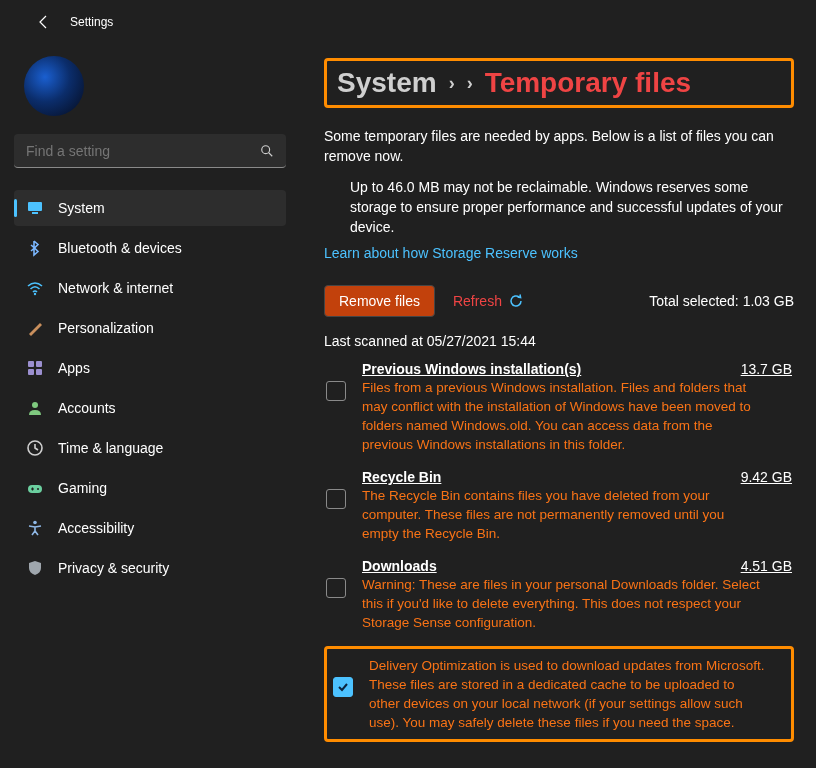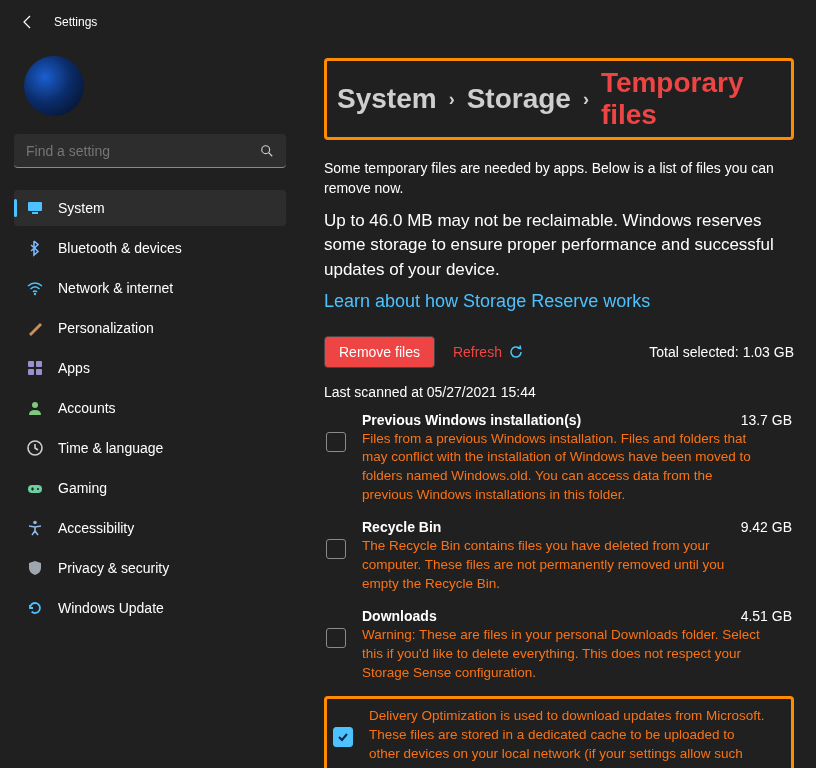--- a/index.html
+++ b/index.html
@@ -16,7 +16,7 @@
   height: 44px;
   display: flex;
   align-items: center;
-  padding-left: 20px;
+  padding-left: 36px;
   gap: 18px;
 }
 .back-arrow { width: 16px; height: 16px; display:flex; align-items:center; justify-content:center; }

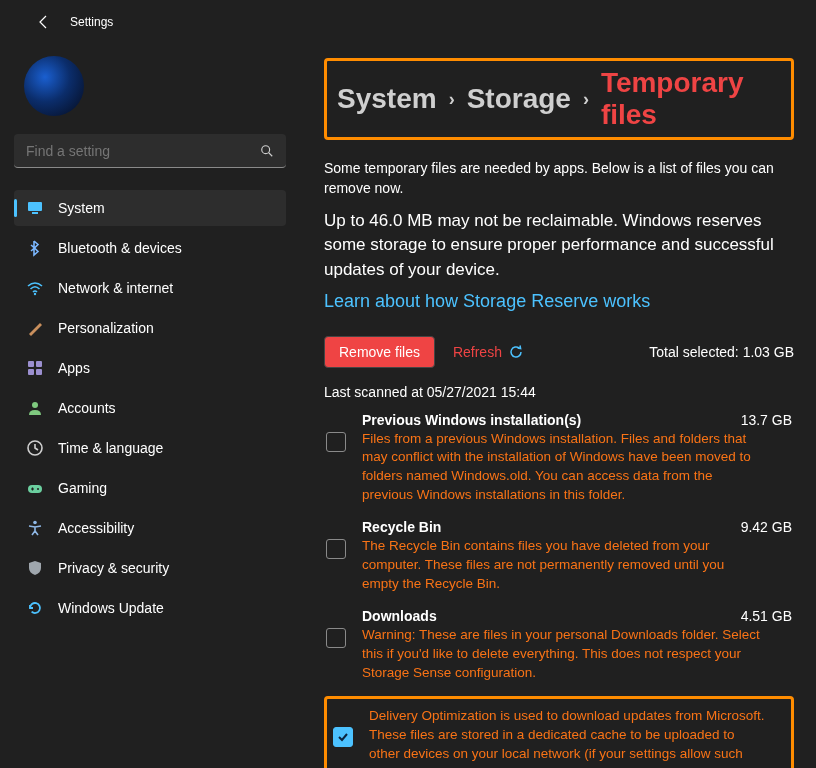--- a/index.html
+++ b/index.html
@@ -229,7 +229,6 @@
     <div class="breadcrumb">
       <span>System</span>
       <span class="chev">›</span>
-      <span>Storage</span>
       <span class="chev">›</span>
       <span class="current">Temporary files</span>
     </div>

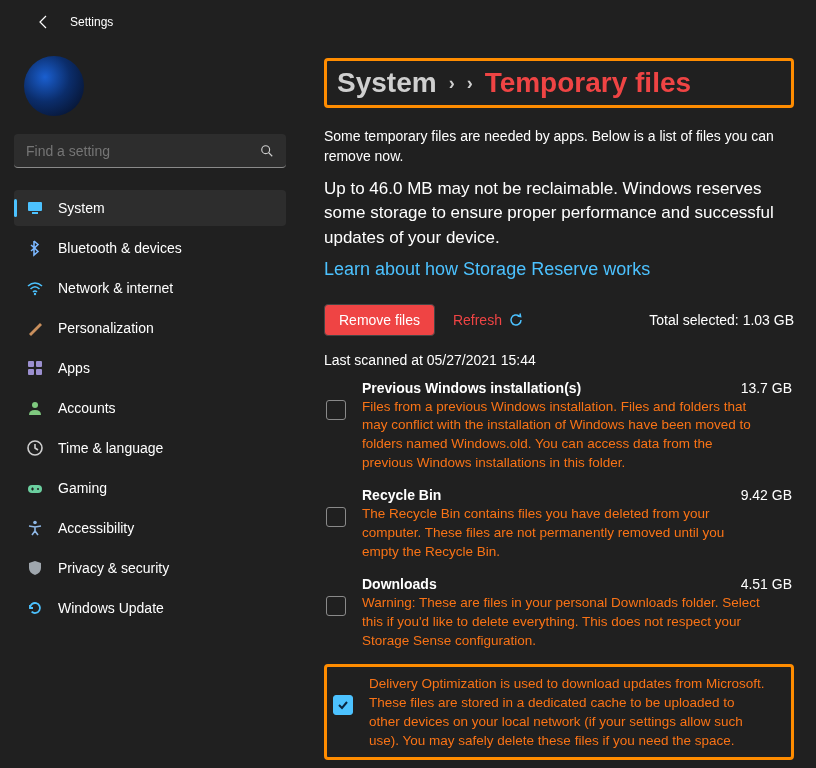--- a/index.html
+++ b/index.html
@@ -66,7 +66,7 @@
 .breadcrumb .chev { font-size: 18px; color: #cfcfcf; }
 .breadcrumb .current { color: #ef4444; }
 .intro { font-size: 14px; line-height: 1.45; margin-bottom: 10px; max-width: 460px; }
-.reserve { font-size: 17px; line-height: 1.45; margin-bottom: 8px; max-width: 460px; }
+.reserve { font-size: 14px; line-height: 1.45; margin-bottom: 8px; max-width: 460px; margin-left: 26px; }
 .link { color: #4cc2ff; font-size: 18px; cursor:pointer; }
 .action-row {
   display: flex; align-items: center; gap: 18px;

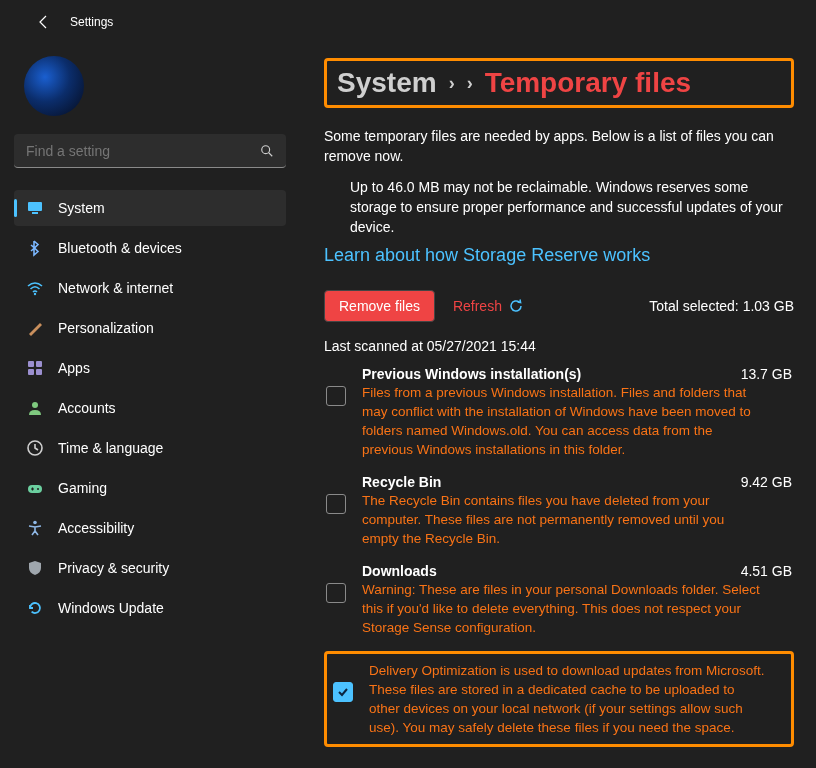--- a/index.html
+++ b/index.html
@@ -67,7 +67,7 @@
 .breadcrumb .current { color: #ef4444; }
 .intro { font-size: 14px; line-height: 1.45; margin-bottom: 10px; max-width: 460px; }
 .reserve { font-size: 14px; line-height: 1.45; margin-bottom: 8px; max-width: 460px; margin-left: 26px; }
-.link { color: #4cc2ff; font-size: 18px; cursor:pointer; }
+.link { color: #4cc2ff; font-size: 14px; cursor:pointer; }
 .action-row {
   display: flex; align-items: center; gap: 18px;
   margin: 24px 0 16px 0;

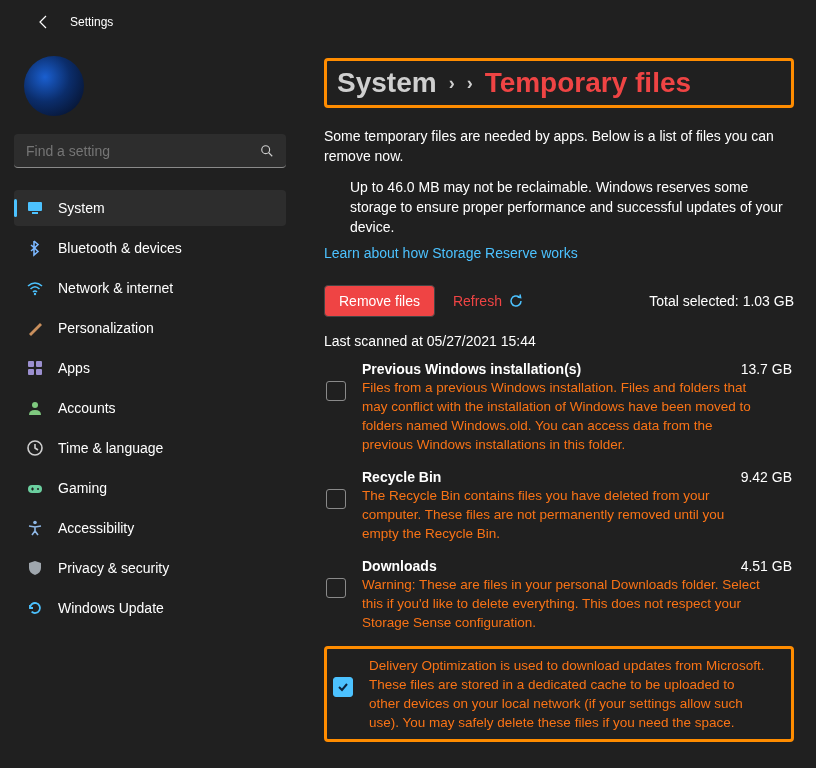--- a/index.html
+++ b/index.html
@@ -73,7 +73,7 @@
   margin: 24px 0 16px 0;
 }
 .btn-remove {
-  background: #ef4444; color: #fff; border: 1px solid #454545;
+  background: #c2410c; color: #fff; border: 1px solid #454545;
   border-radius: 4px; padding: 7px 14px; font-size: 14px; cursor:pointer;
 }
 .refresh { color: #ef4444; display:flex; align-items:center; gap:6px; cursor:pointer; }

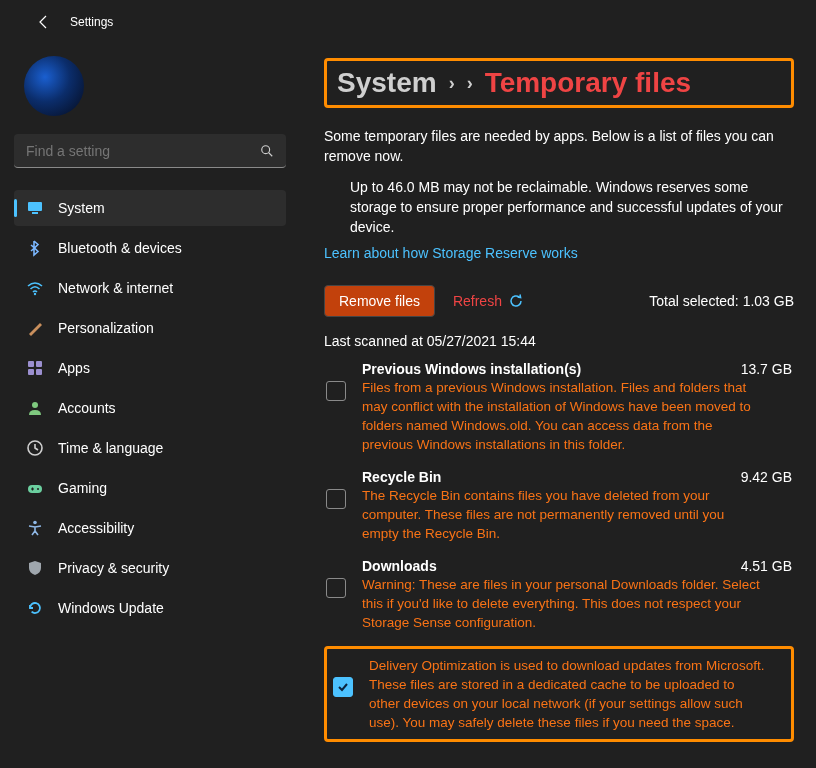--- a/index.html
+++ b/index.html
@@ -94,7 +94,7 @@
 .chk.checked svg { display:block; }
 .chk svg { display:none; }
 .file-body { flex:1; }
-.file-head { display:flex; justify-content:space-between; font-weight:600; font-size:14px; margin-bottom:2px; }
+.file-head { display:flex; justify-content:space-between; font-weight:600; font-size:14px; margin-bottom:2px;text-decoration:underline; }
 .file-desc { font-size: 13.5px; color: #f97316; line-height:1.4; max-width: 400px; }
 .file-size { font-weight: 400; font-size:14px; white-space:nowrap; }
 </style>

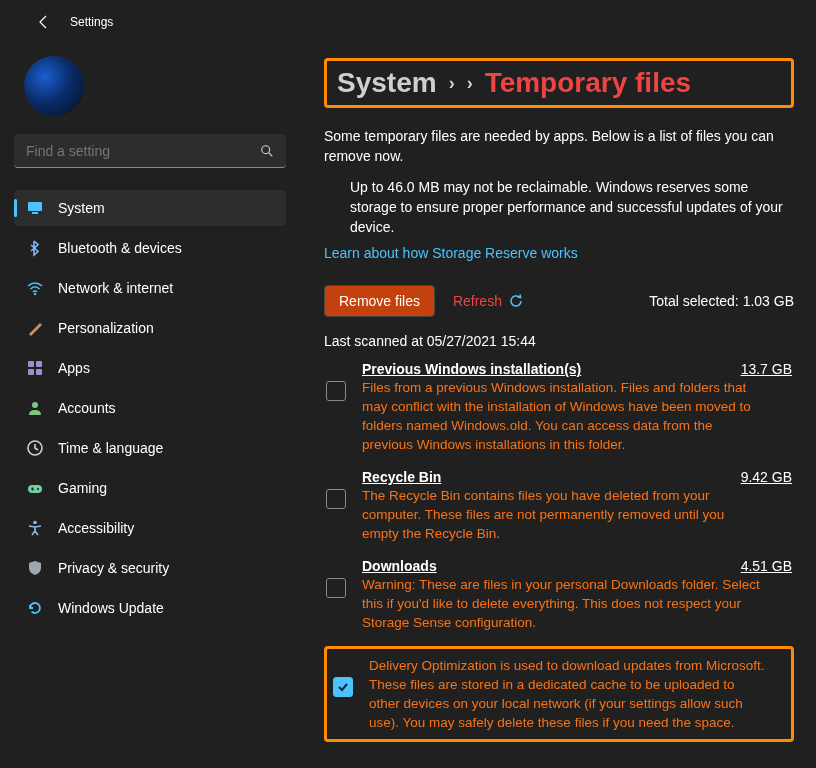--- a/index.html
+++ b/index.html
@@ -213,15 +213,6 @@
           </span>
     <span class="nav-label">Privacy &amp; security</span>
         </div>
-        <div class="nav-item">
-          <span class="nav-icon">
-            <svg width="18" height="18" viewBox="0 0 18 18">
-              <path d="M4 9 a5 5 0 1 1 1.6 3.7" stroke="#4cc2ff" stroke-width="1.8" fill="none"></path>
-              <path d="M4 6 L4 9 L7 9" stroke="#4cc2ff" stroke-width="1.8" fill="none"></path>
-            </svg>
-          </span>
-    <span class="nav-label">Windows Update</span>
-        </div>
       </div>
   </div>
 

